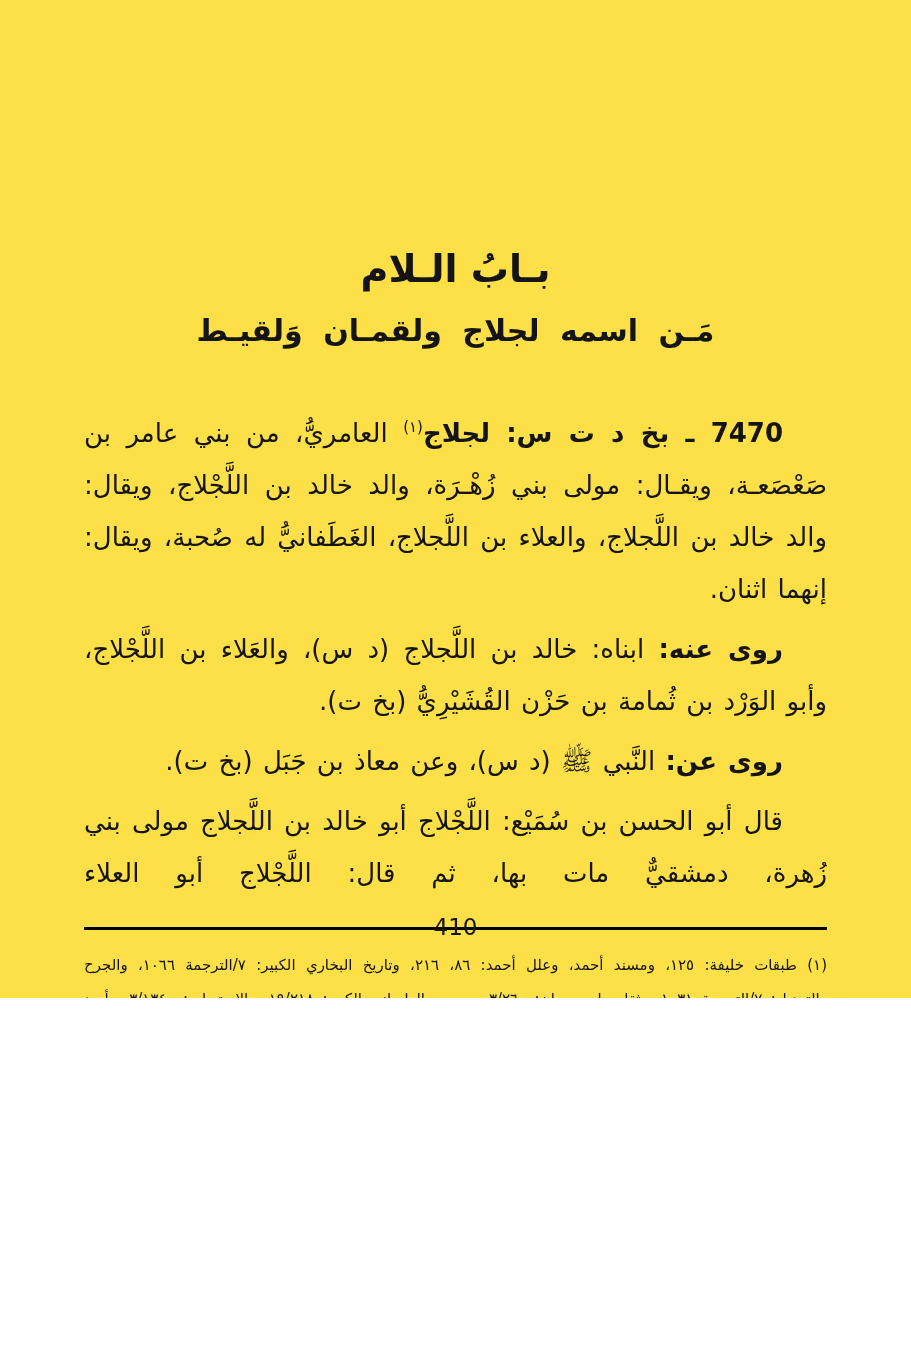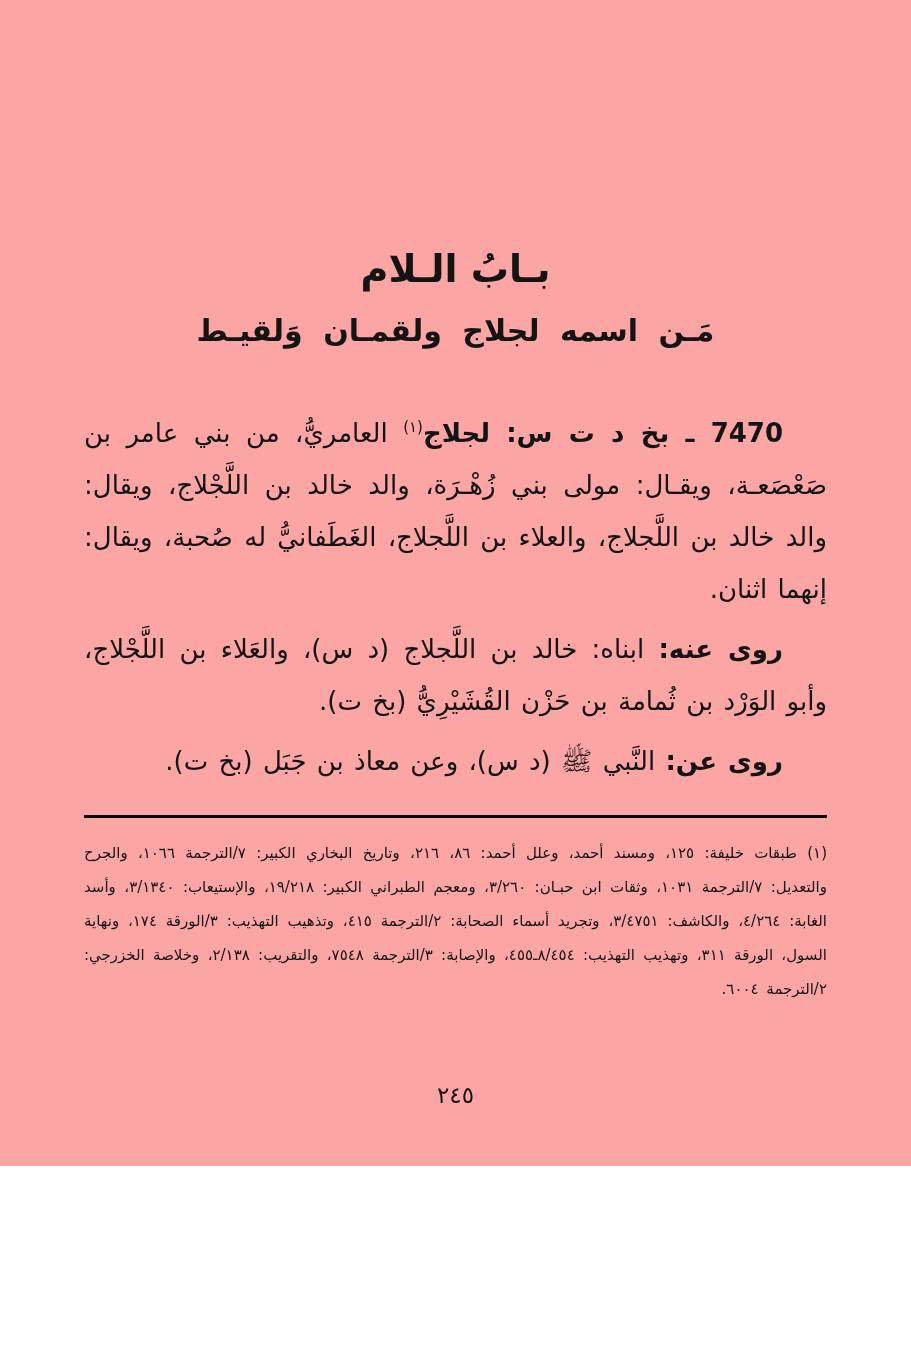--- a/index.html
+++ b/index.html
@@ -11,9 +11,9 @@
   }
   .page {
     width: 911px;
-    height: 1166px;
+    height: 998px;
     margin: 0 auto;
-    background: #fca5a5;
+    background: #fde047;
     position: relative;
     padding: 0 84px;
     direction: rtl;

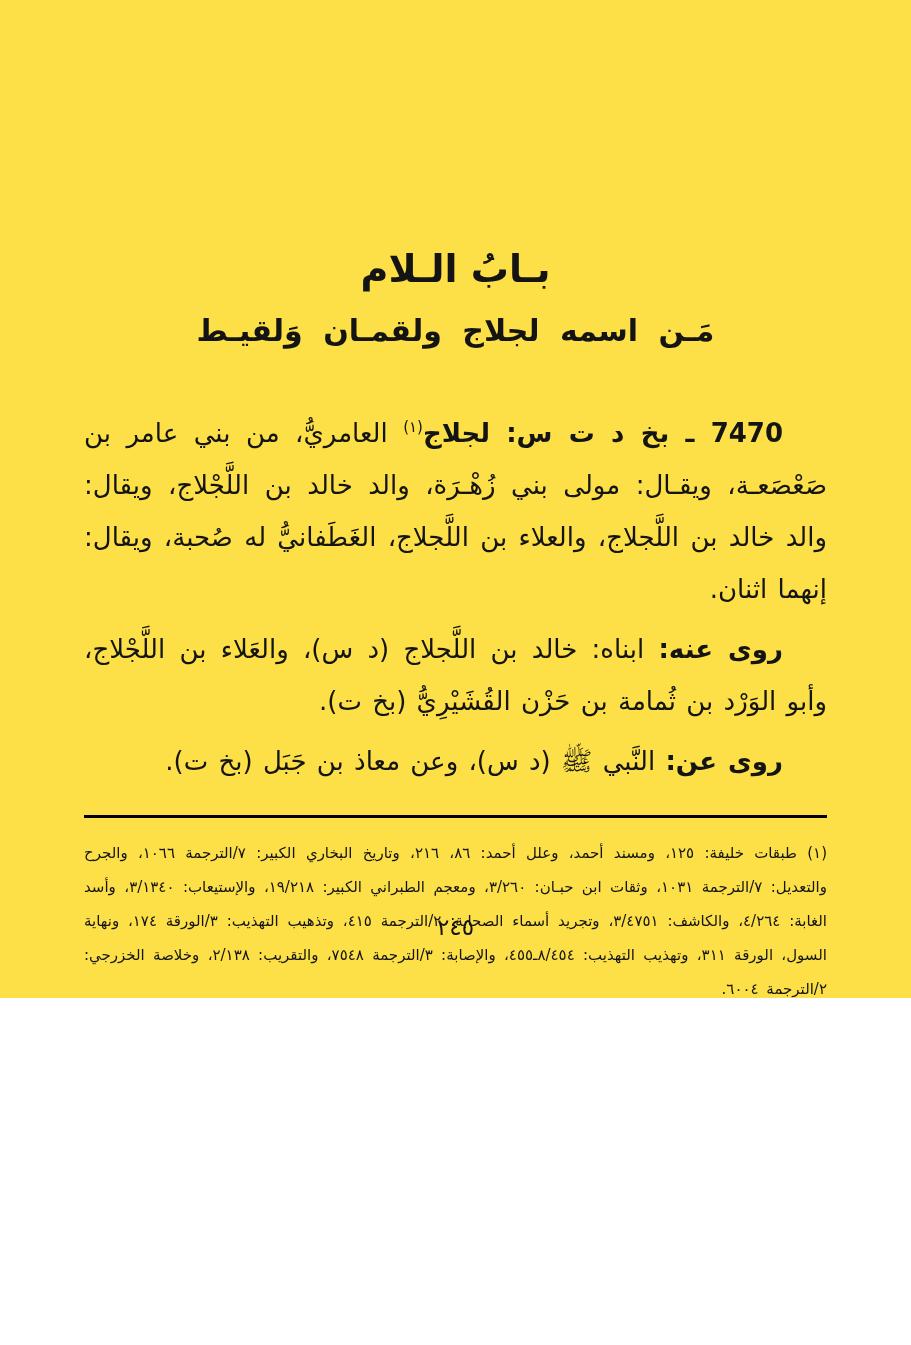--- a/index.html
+++ b/index.html
@@ -93,6 +93,7 @@
 
     <p><b class="lead">روى عن:</b> <span>النَّبي ﷺ (د س)، وعن معاذ بن جَبَل (بخ ت).</span></p>
 
+    <p class="cont">قال أبو الحسن بن سُمَيْع: اللَّجْلاج أبو خالد بن اللَّجلاج مولى بني زُهرة، دمشقيٌّ مات بها، ثم قال: اللَّجْلاج أبو العلاء</p>
   </main>
 
   <hr class="rule">

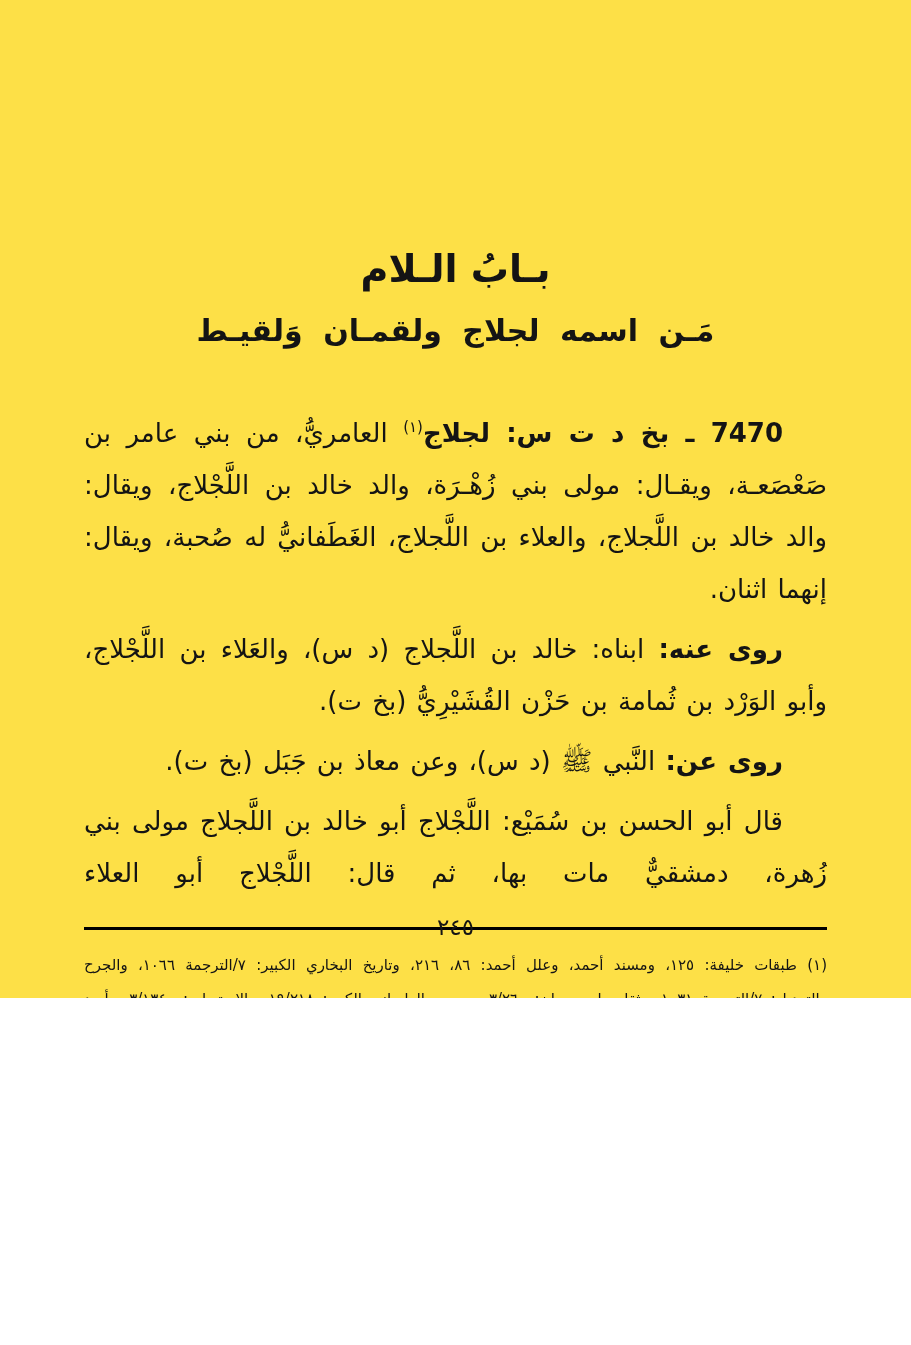--- a/index.html
+++ b/index.html
@@ -102,7 +102,7 @@
     <p><span class="fn-marker">(١)</span> <span>طبقات خليفة: ١٢٥، ومسند أحمد، وعلل أحمد: ٨٦، ٢١٦، وتاريخ البخاري الكبير: ٧/الترجمة ١٠٦٦، والجرح والتعديل: ٧/الترجمة ١٠٣١، وثقات ابن حبـان: ٣/٢٦٠، ومعجم الطبراني الكبير: ١٩/٢١٨، والإستيعاب: ٣/١٣٤٠، وأسد الغابة: ٤/٢٦٤، والكاشف: ٣/٤٧٥١، وتجريد أسماء الصحابة: ٢/الترجمة ٤١٥، وتذهيب التهذيب: ٣/الورقة ١٧٤، ونهاية السول، الورقة ٣١١، وتهذيب التهذيب: ٨/٤٥٤ـ٤٥٥، والإصابة: ٣/الترجمة ٧٥٤٨، والتقريب: ٢/١٣٨، وخلاصة الخزرجي: ٢/الترجمة ٦٠٠٤.</span></p>
   </section>
 
-  <div class="page-num">٢٤٥</div>
+  <div class="page-num">410</div>
 
 </div>
 

